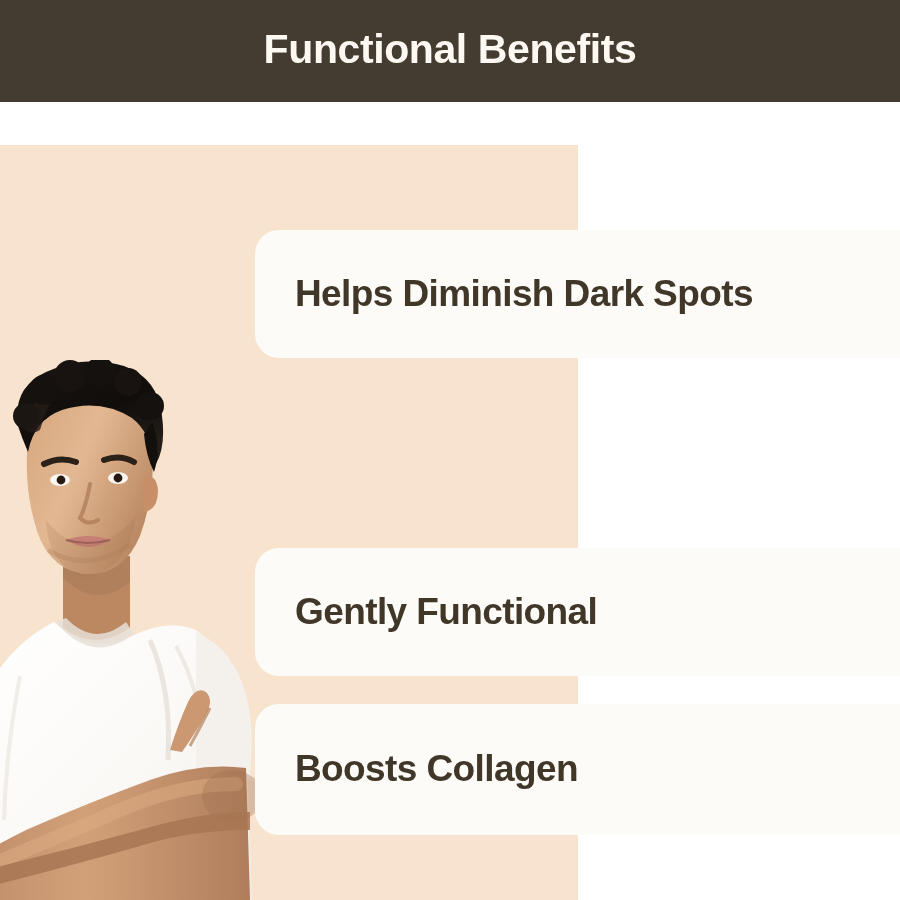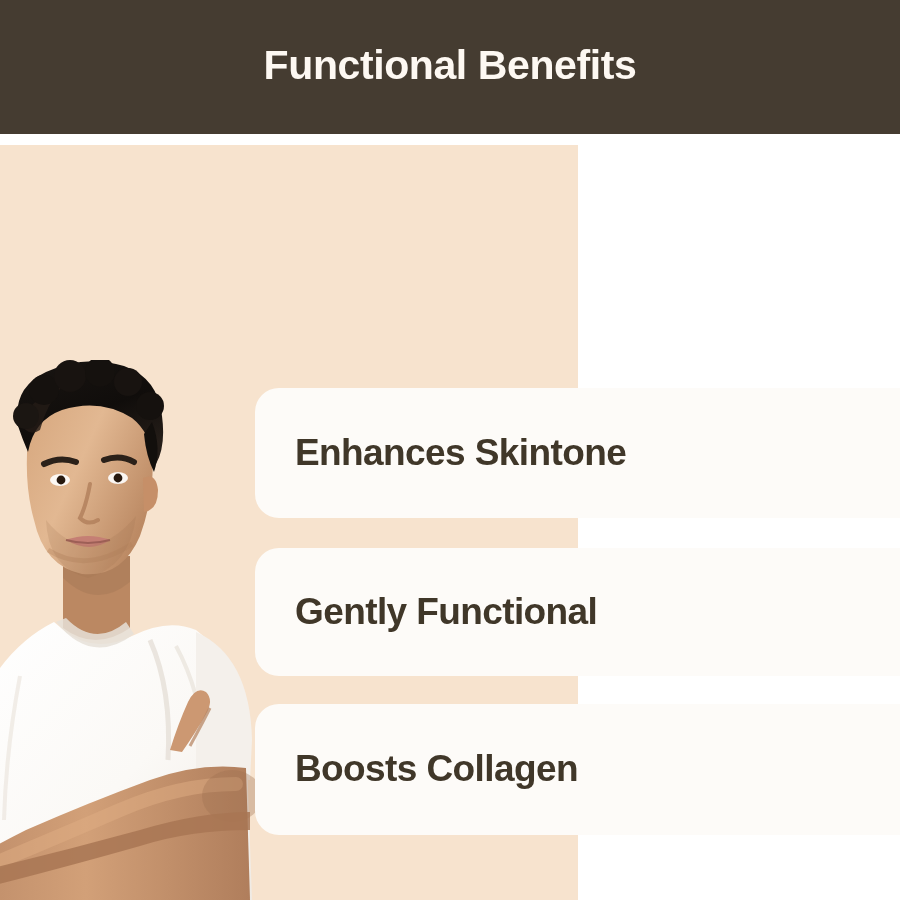--- a/index.html
+++ b/index.html
@@ -28,7 +28,7 @@
     left: 0;
     top: 0;
     width: 900px;
-    height: 134px;
+    height: 102px;
     background: #453C31;
     display: flex;
     align-items: center;

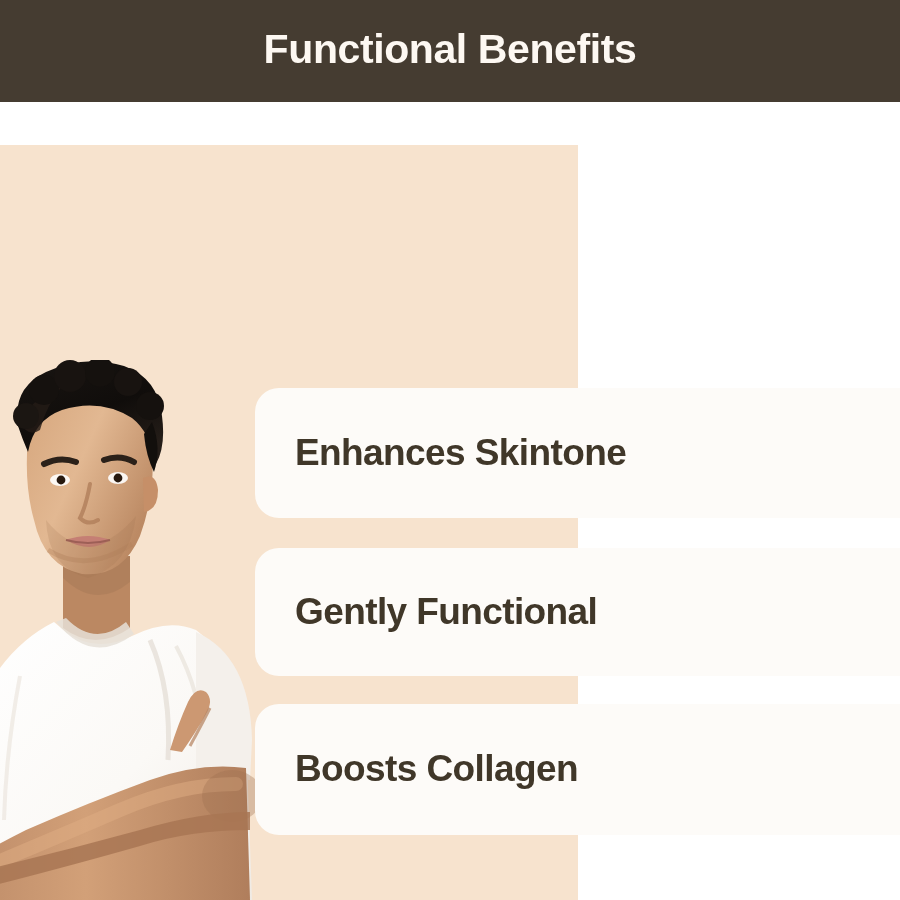--- a/index.html
+++ b/index.html
@@ -200,6 +200,9 @@
       </svg>
     </div>
 
+    <div class="card card-0">
+      <div class="card-label">Helps Diminish Dark Spots</div>
+    </div>
 
     <div class="card card-1">
       <div class="card-label">Enhances Skintone</div>

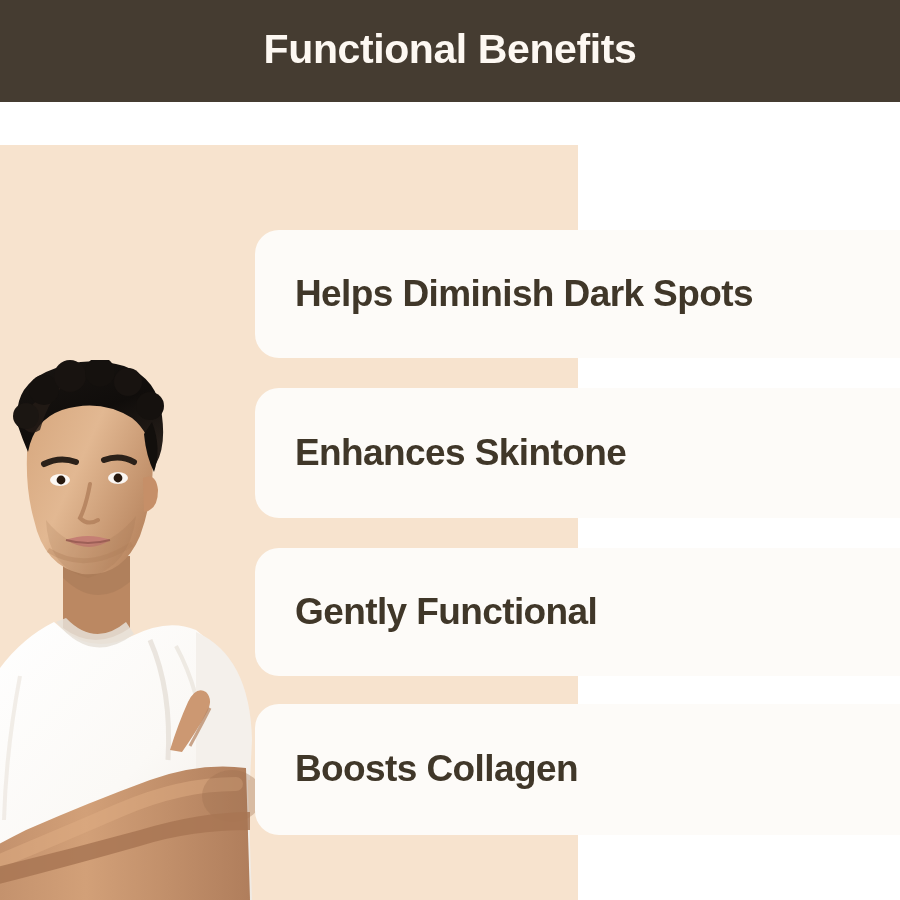--- a/index.html
+++ b/index.html
@@ -204,9 +204,6 @@
       <div class="card-label">Helps Diminish Dark Spots</div>
     </div>
 
-    <div class="card card-1">
-      <div class="card-label">Enhances Skintone</div>
-    </div>
 
     <div class="card card-2">
       <div class="card-label">Gently Functional</div>

